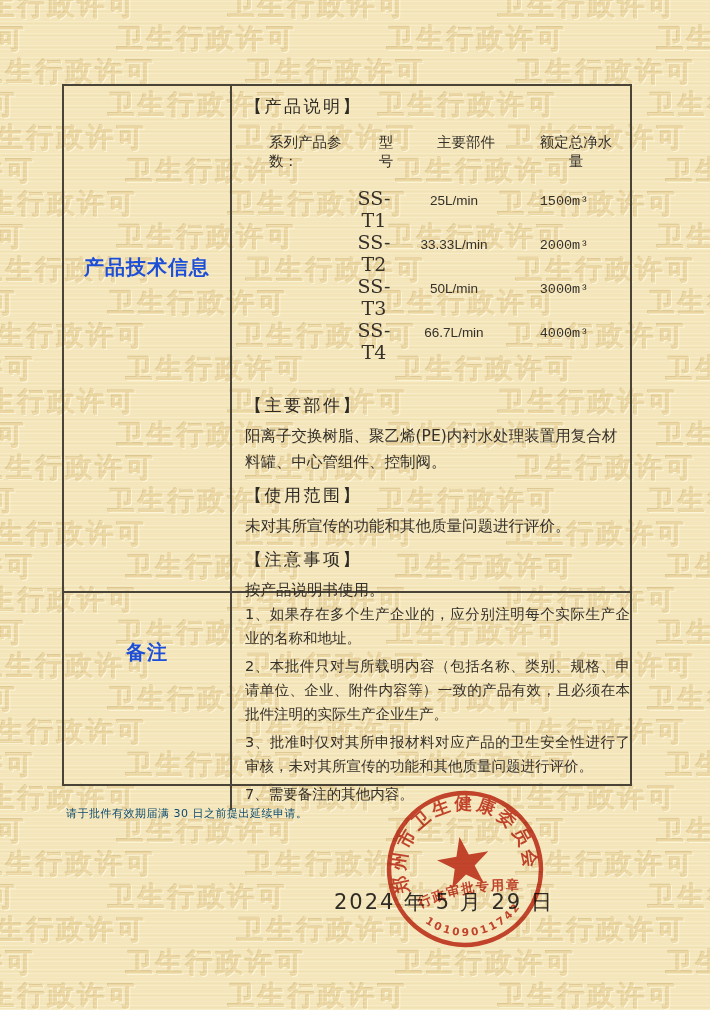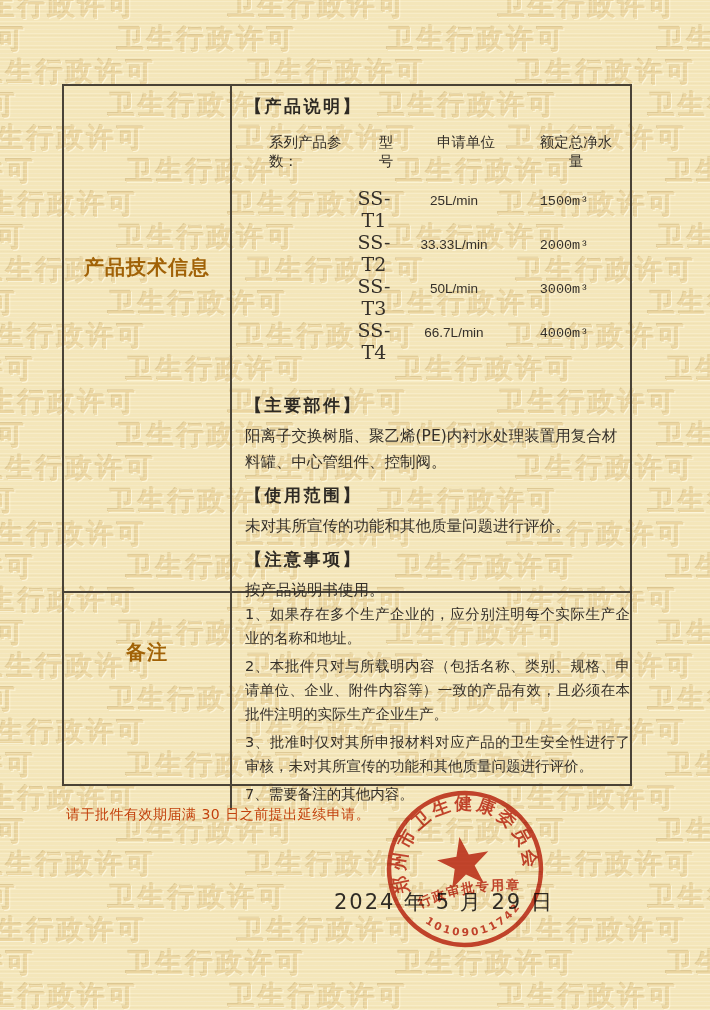--- a/index.html
+++ b/index.html
@@ -41,7 +41,7 @@
   .label-tech { padding-top:168px; }
   .label-note { padding-top:46px; }
   .cell-content { padding:9px 12px 0 13px; font-size:15.5px; }
-  .sec-heading { font-size:17px; font-weight:700; letter-spacing:2.5px; color:#2e2a24; }
+  .sec-heading { font-size:17px; font-weight:400; letter-spacing:2.5px; color:#2e2a24; }
   .desc { margin-top:12px; line-height:27px; }
   .series { margin-top:15px; font-size:14.5px; }
   .series-head { display:grid; grid-template-columns:104px 50px 110px 110px; }

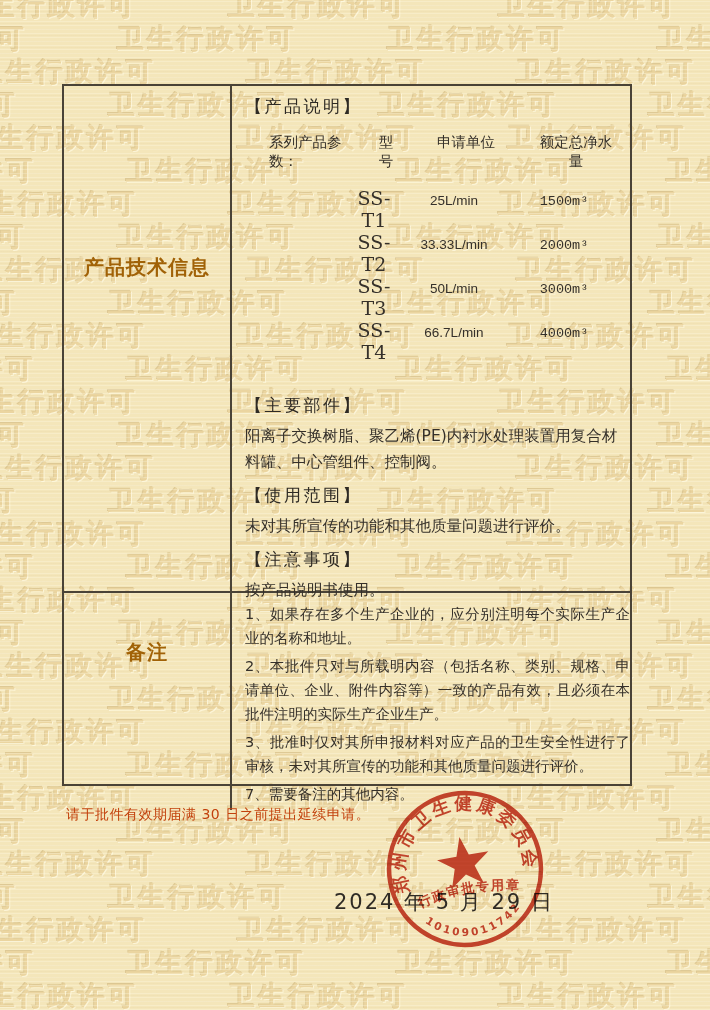--- a/index.html
+++ b/index.html
@@ -127,7 +127,7 @@
         <div class="series-head">
           <span class="s-label">系列产品参数：</span>
           <span>型号</span>
-          <span>申请单位</span>
+          <span>主要部件</span>
           <span>额定总净水量</span>
         </div>
         <div class="series-rows">

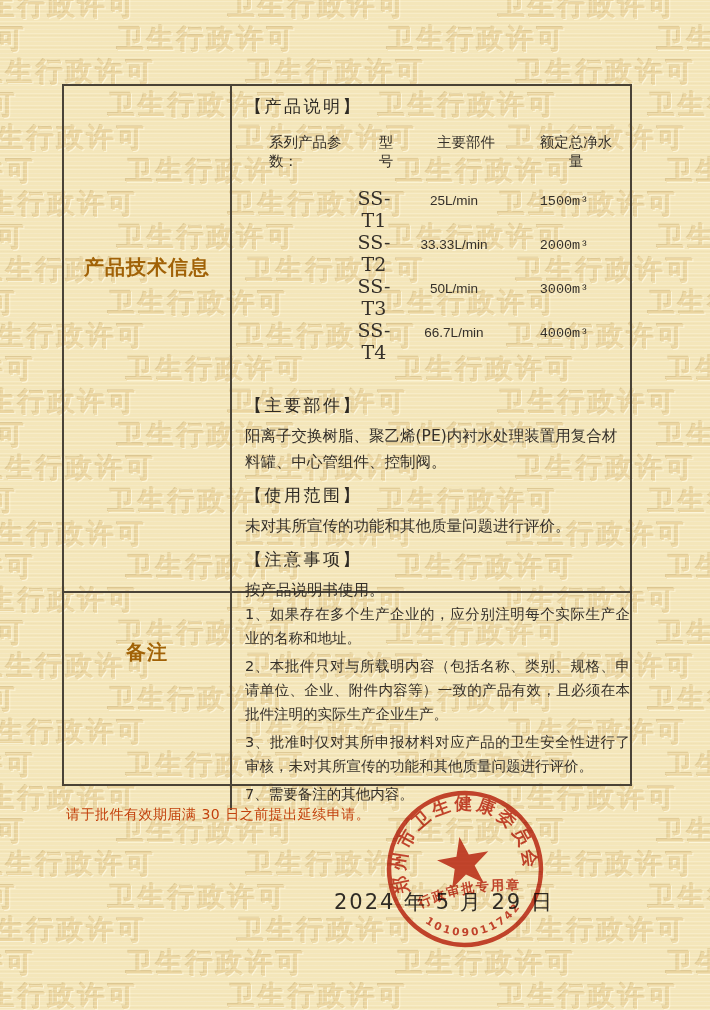--- a/index.html
+++ b/index.html
@@ -35,7 +35,7 @@
     display:flex; justify-content:center;
     font-size:20px; font-weight:bold; letter-spacing:1px;
     font-family:"Liberation Sans", sans-serif;
-    color:#a16207;
+    color:#1d4ed8;
   }
   .bb { border-bottom:2px solid #4a4337; }
   .label-tech { padding-top:168px; }

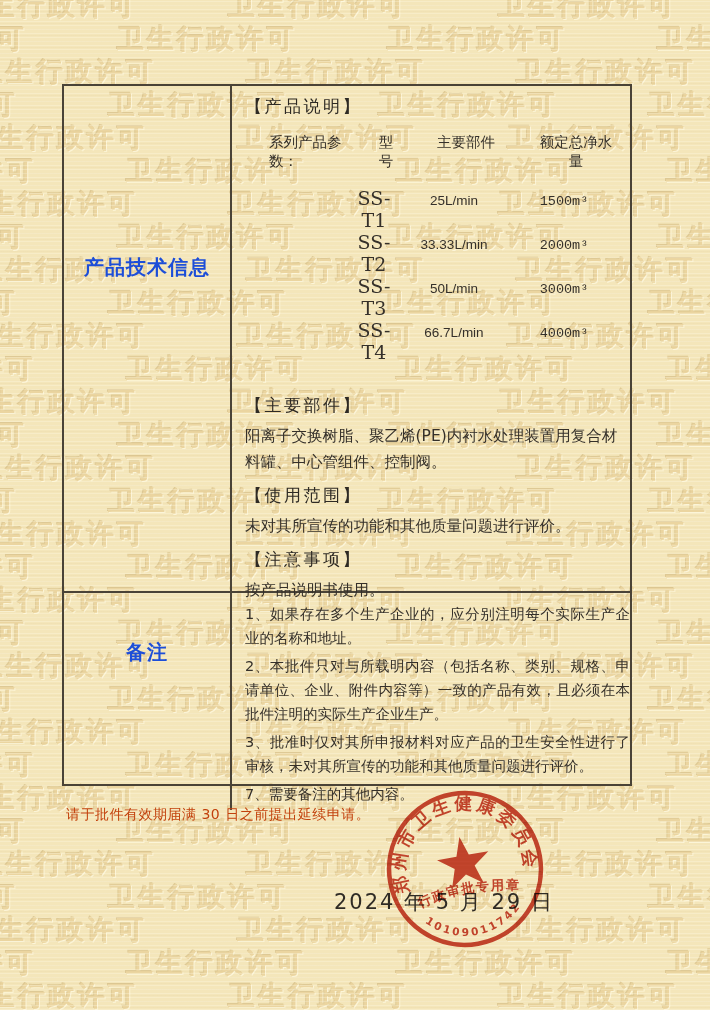--- a/index.html
+++ b/index.html
@@ -59,7 +59,7 @@
   .remarks p { font-size:14.5px; line-height:24px; margin-bottom:4px; text-align:justify; }
   .renewal-note {
     position:absolute; left:66px; top:806px; z-index:2;
-    font-size:14px; letter-spacing:0.5px; color:#c2410c;
+    font-size:11px; letter-spacing:0.5px; color:#0c4a6e;
   }
   .approval-date {
     position:absolute; left:334px; top:888px; z-index:2;

